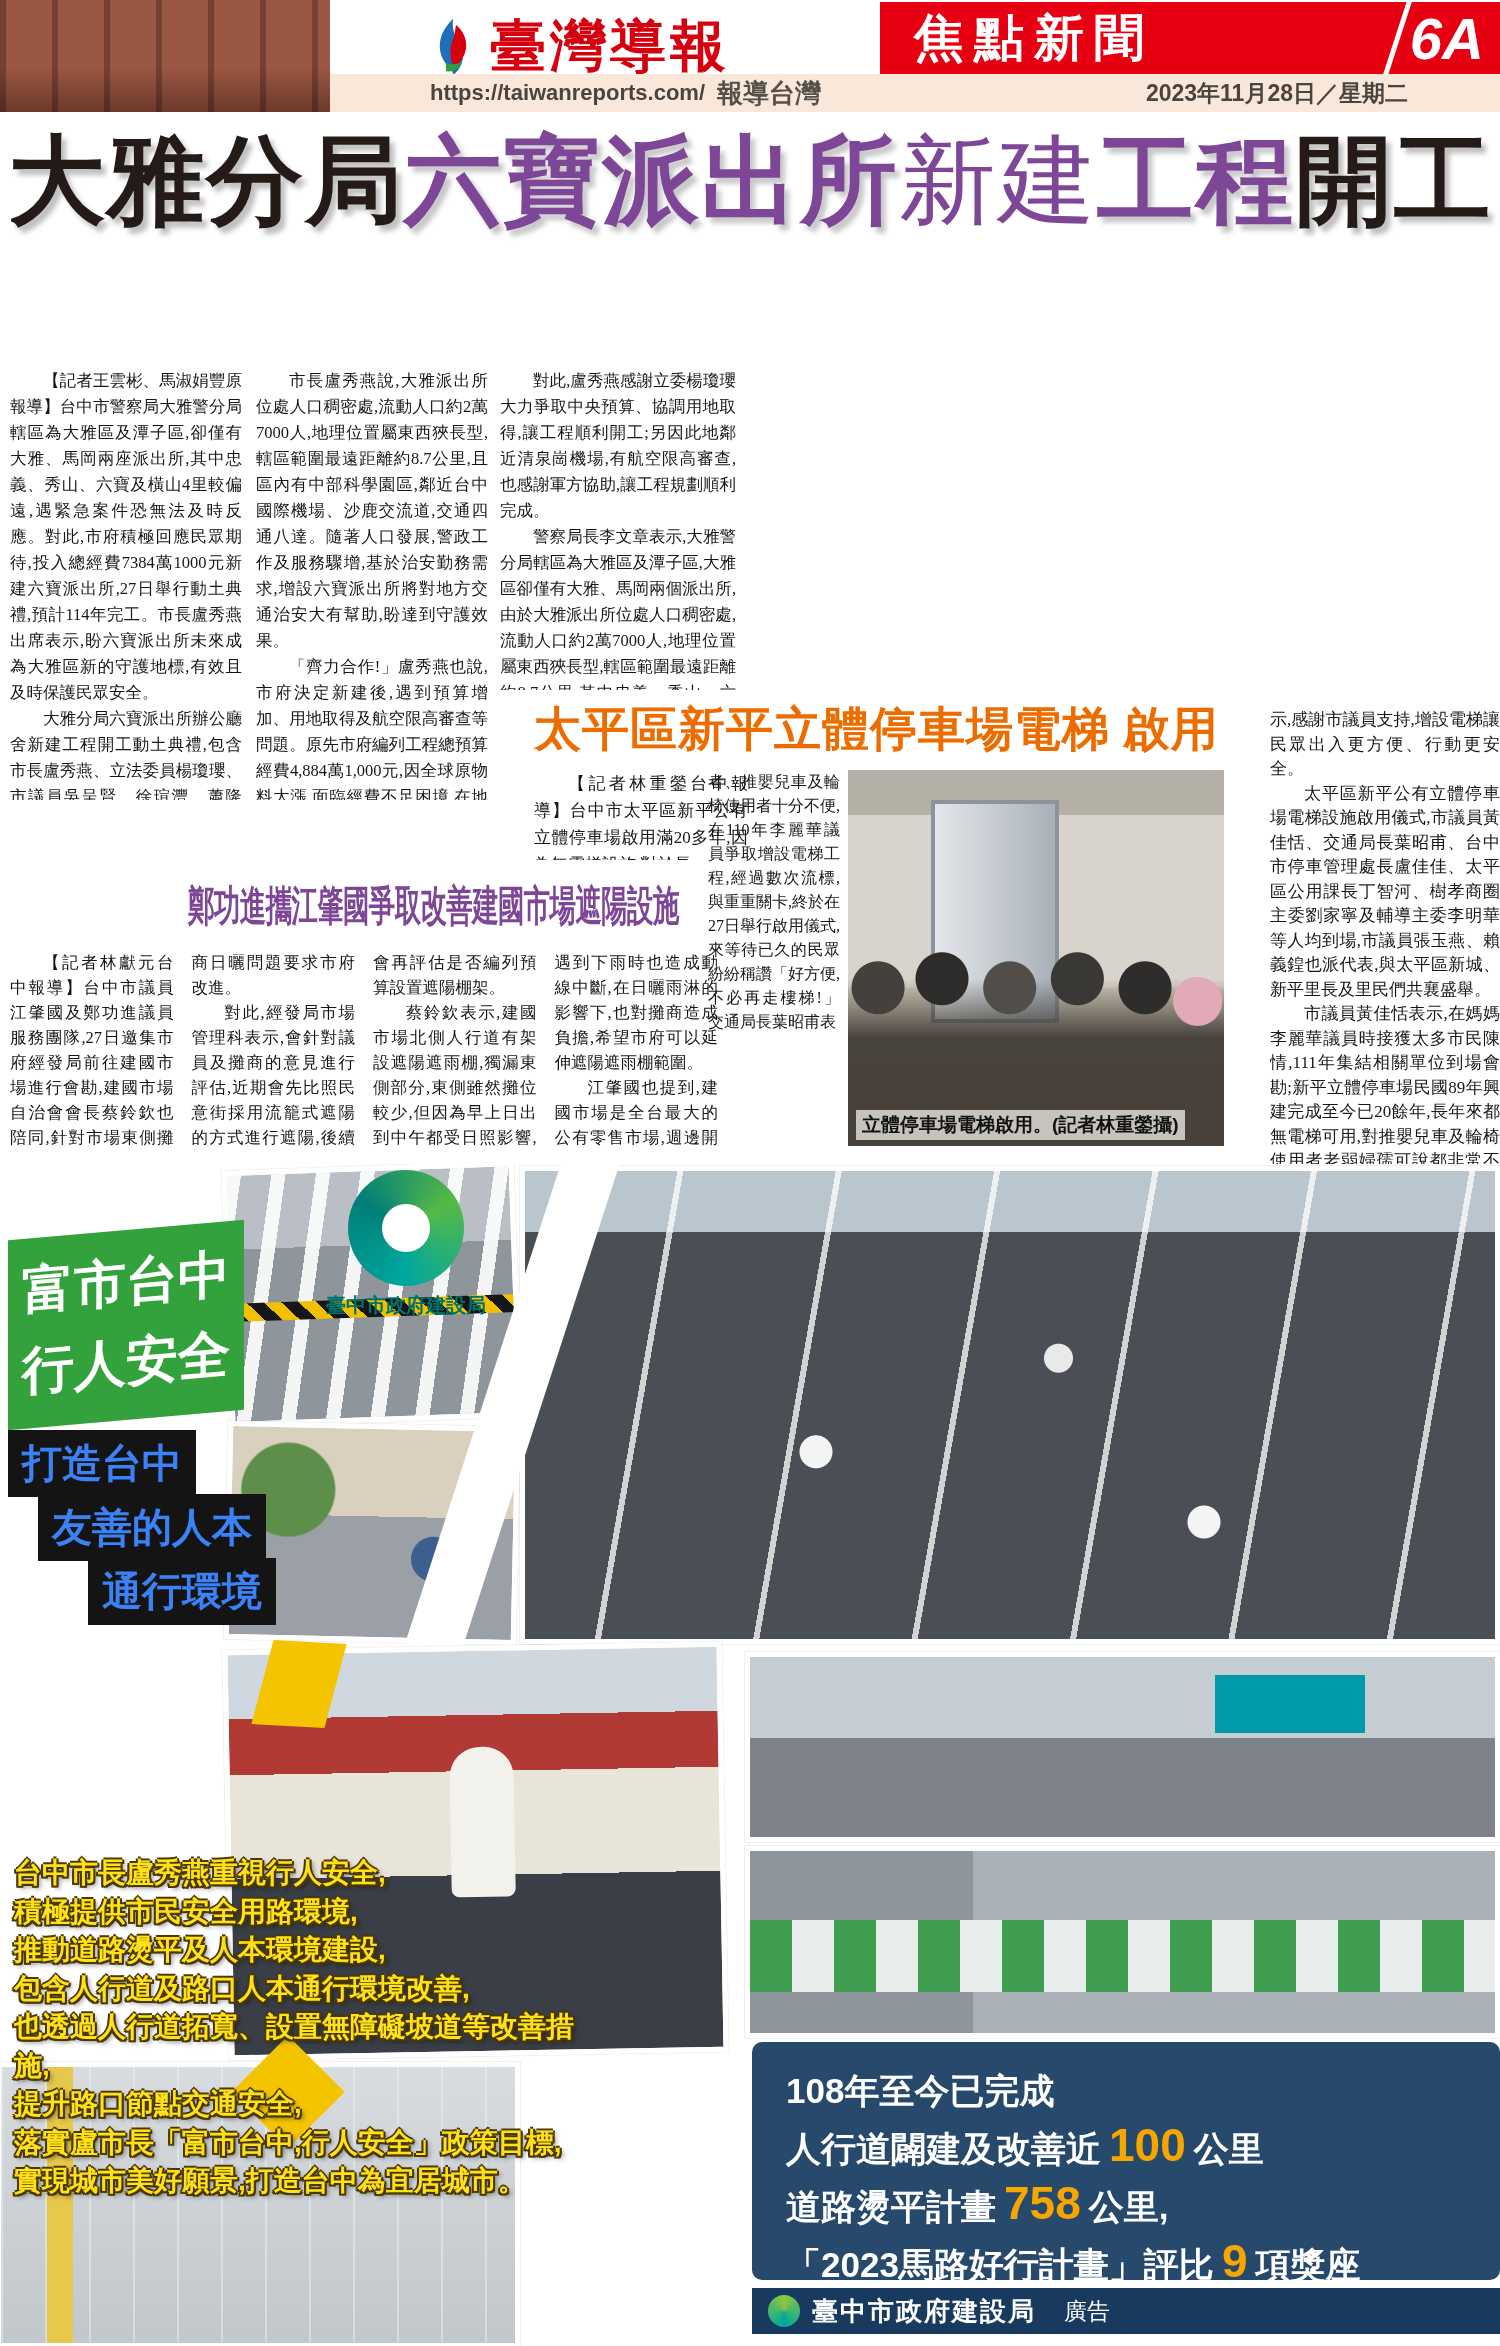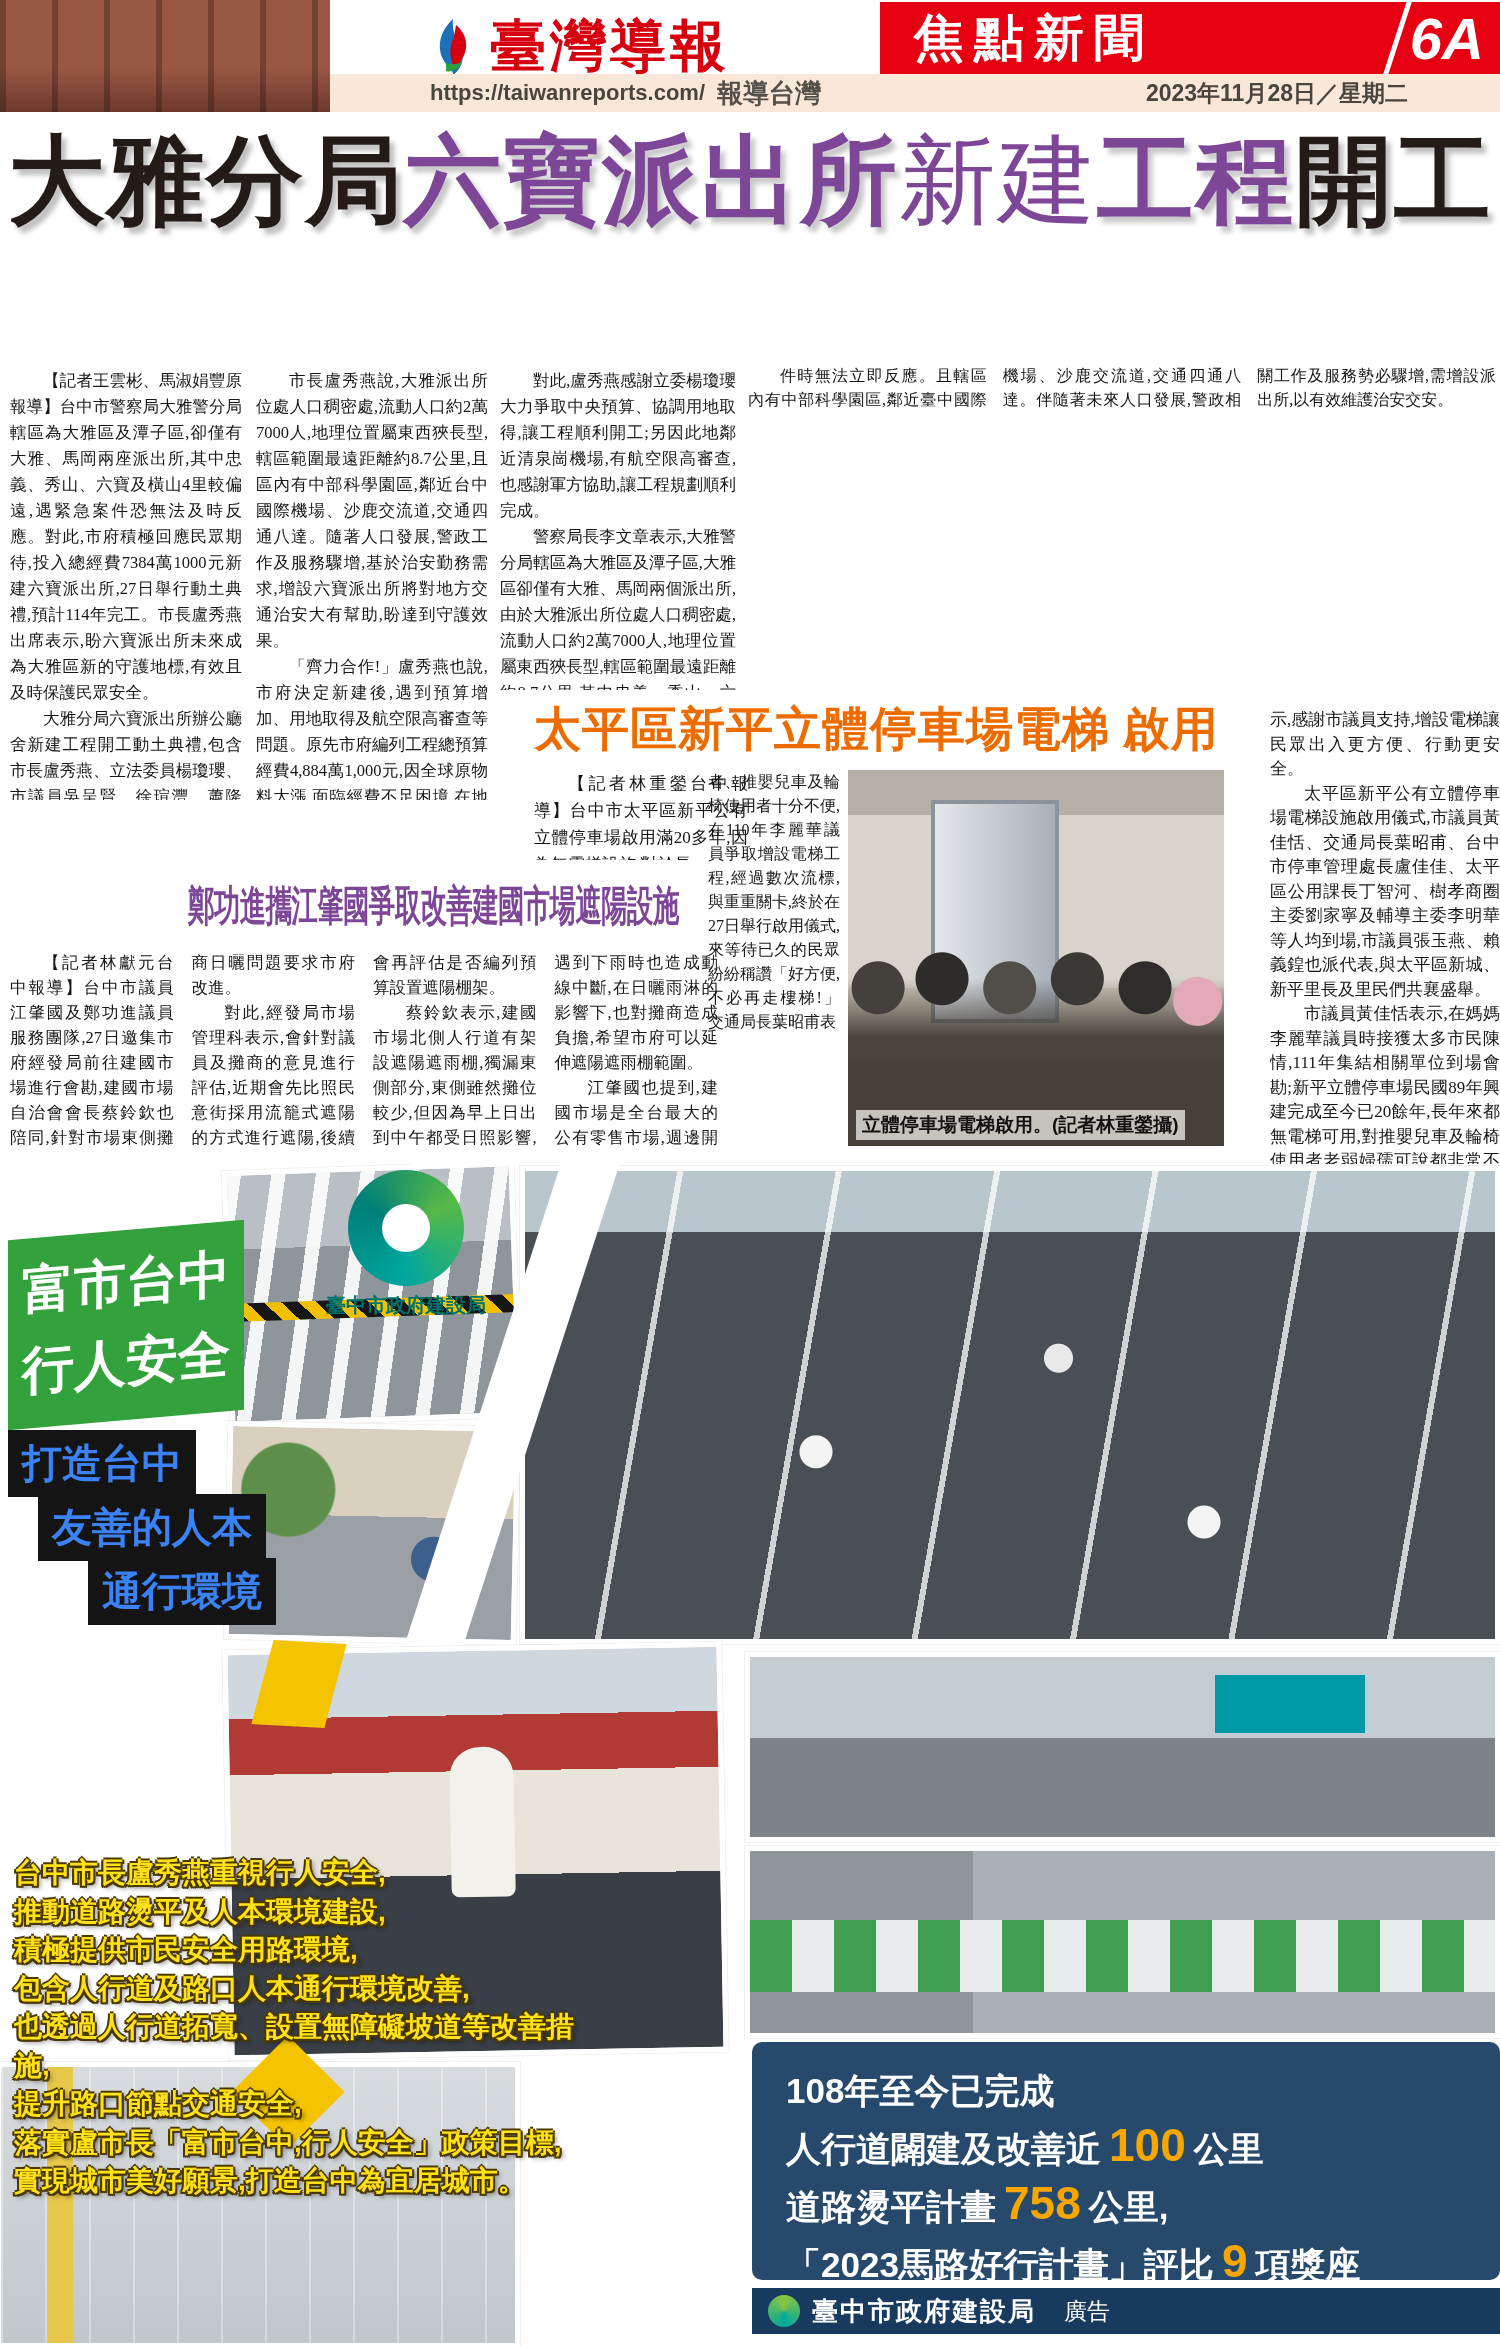--- a/index.html
+++ b/index.html
@@ -212,9 +212,6 @@
     <p>對此,盧秀燕感謝立委楊瓊瓔大力爭取中央預算、協調用地取得,讓工程順利開工;另因此地鄰近清泉崗機場,有航空限高審查,也感謝軍方協助,讓工程規劃順利完成。</p>
     <p>警察局長李文章表示,大雅警分局轄區為大雅區及潭子區,大雅區卻僅有大雅、馬岡兩個派出所,由於大雅派出所位處人口稠密處,流動人口約2萬7000人,地理位置屬東西狹長型,轄區範圍最遠距離約8.7公里,其中忠義、秀山、六寶及橫山等4里較為偏遠,遇緊急案</p>
   </div>
-  <div class="body" id="a1strip">
-    <p>件時無法立即反應。且轄區內有中部科學園區,鄰近臺中國際機場、沙鹿交流道,交通四通八達。伴隨著未來人口發展,警政相關工作及服務勢必驟增,需增設派出所,以有效維護治安交安。</p>
-  </div>
 
 
   <div id="a2hl">太平區新平立體停車場電梯 啟用</div>

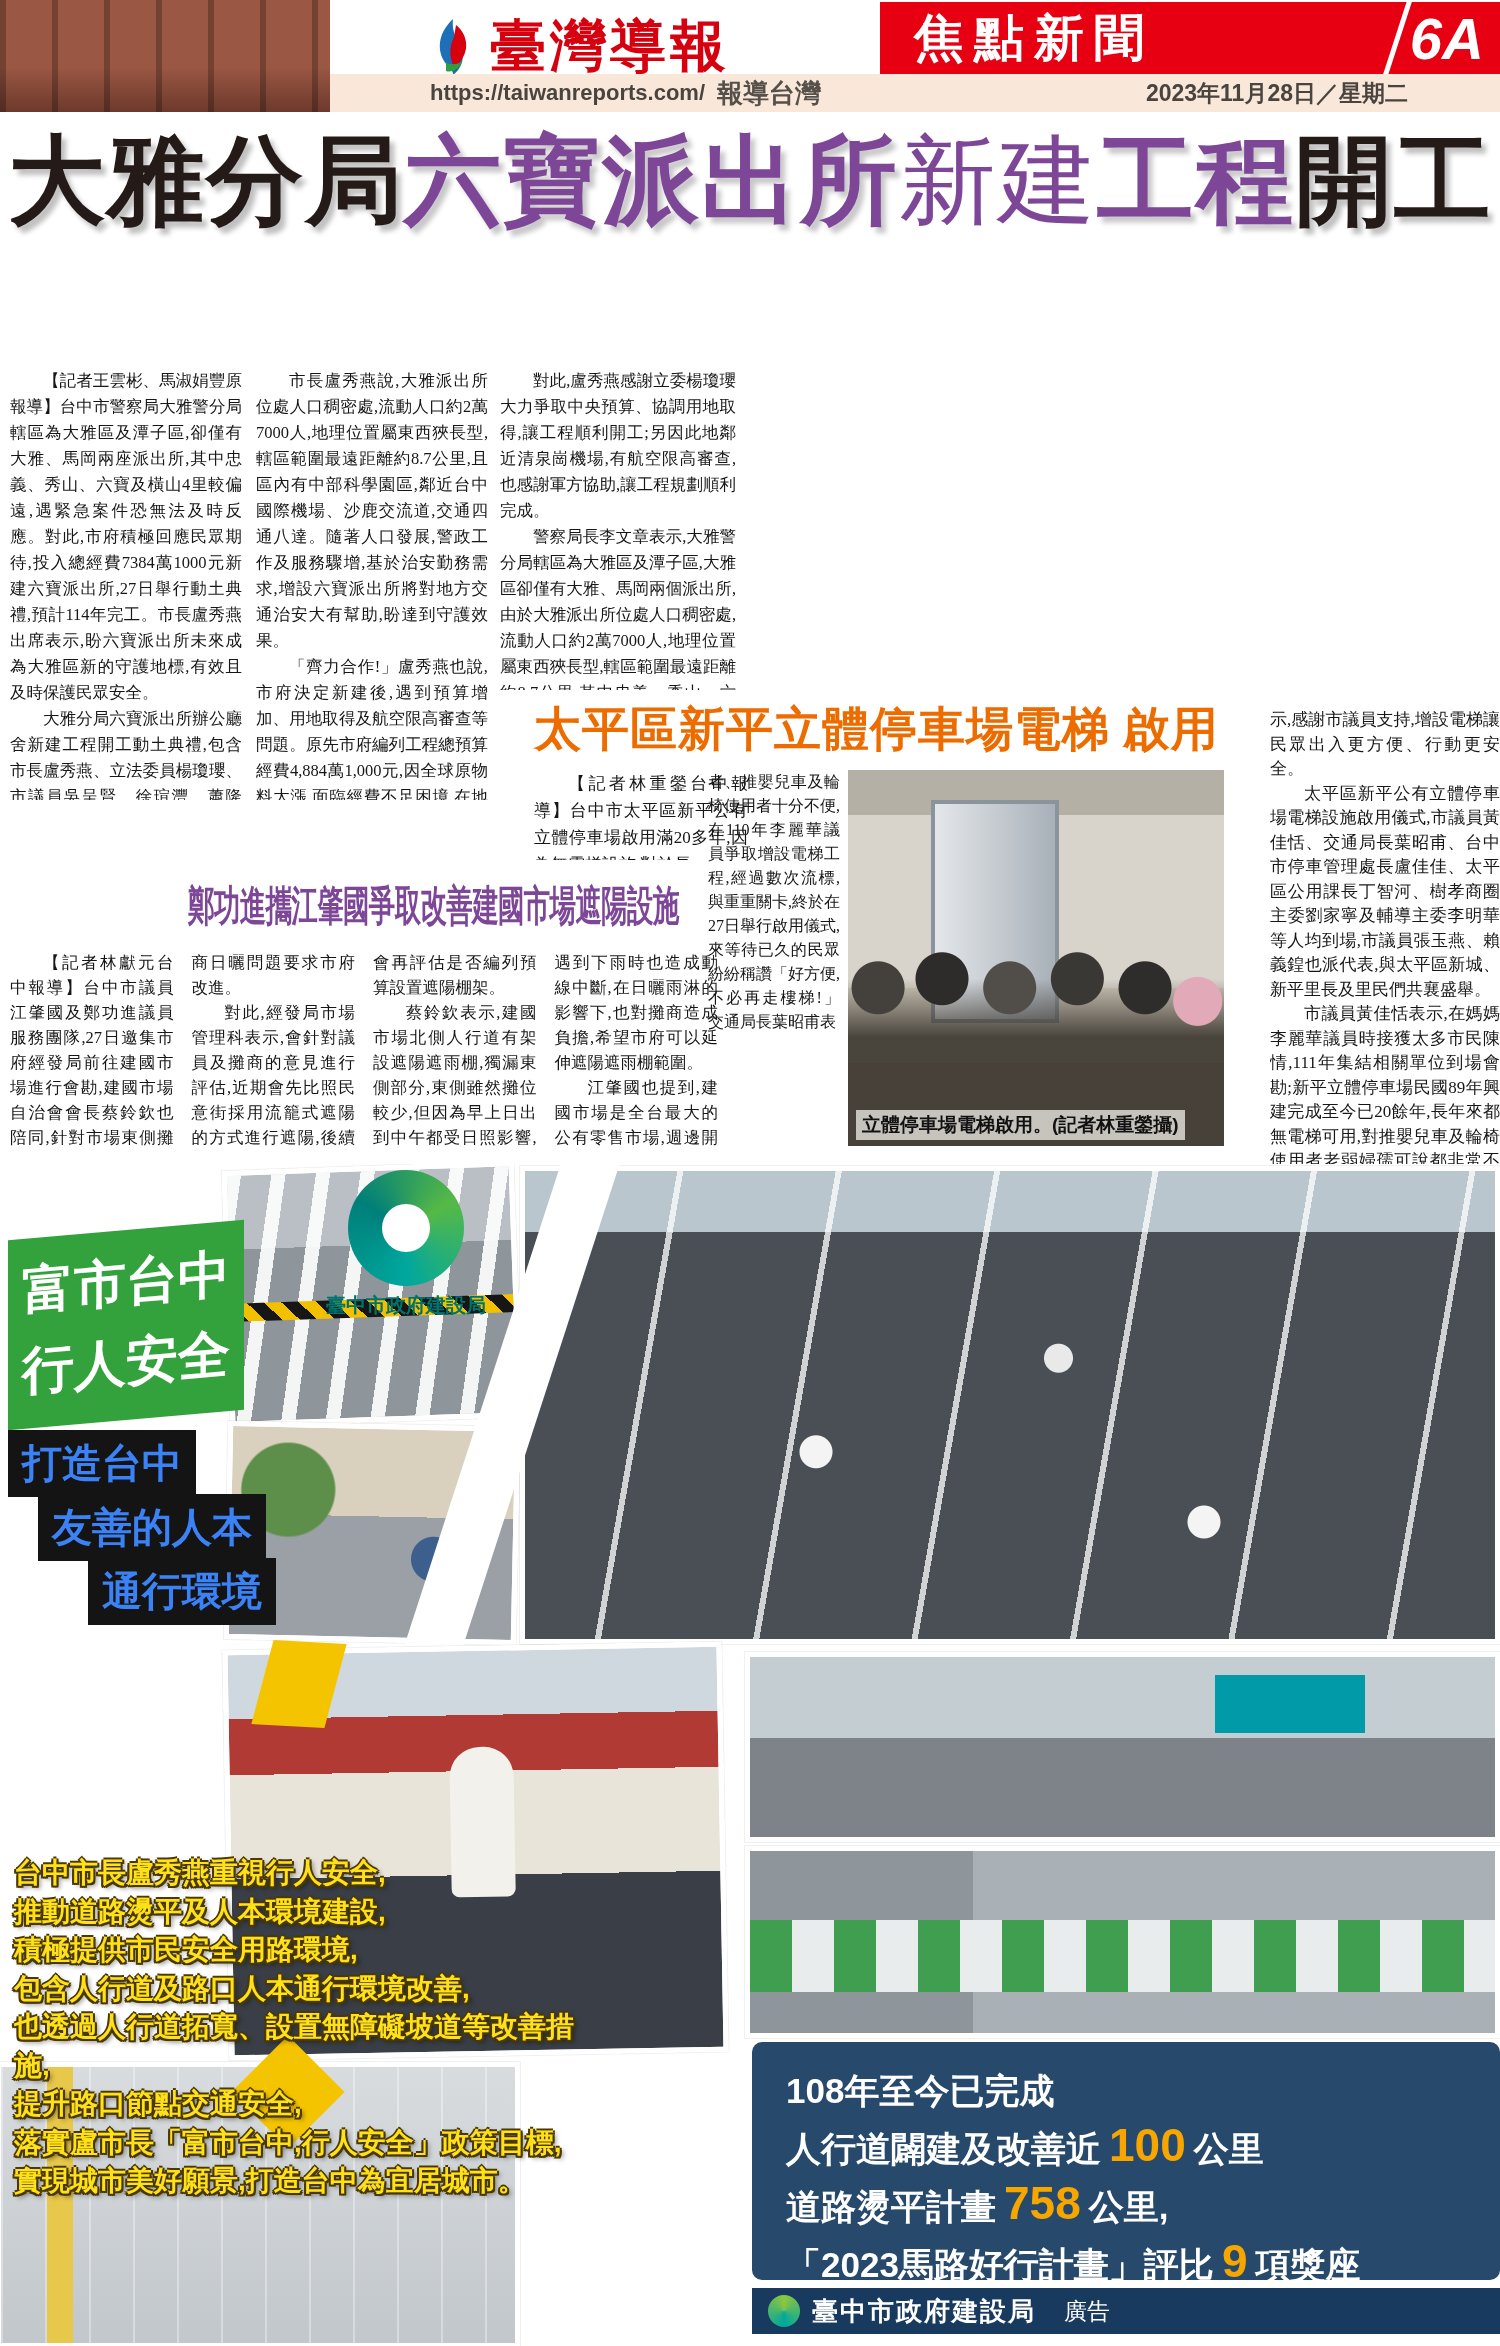--- a/index.html
+++ b/index.html
@@ -277,8 +277,8 @@
 
     <div id="ad-yellow">
       <div>台中市長盧秀燕重視行人安全,</div>
+      <div>積極提供市民安全用路環境,</div>
       <div>推動道路燙平及人本環境建設,</div>
-      <div>積極提供市民安全用路環境,</div>
       <div>包含人行道及路口人本通行環境改善,</div>
       <div>也透過人行道拓寬、設置無障礙坡道等改善措施,</div>
       <div>提升路口節點交通安全,</div>

